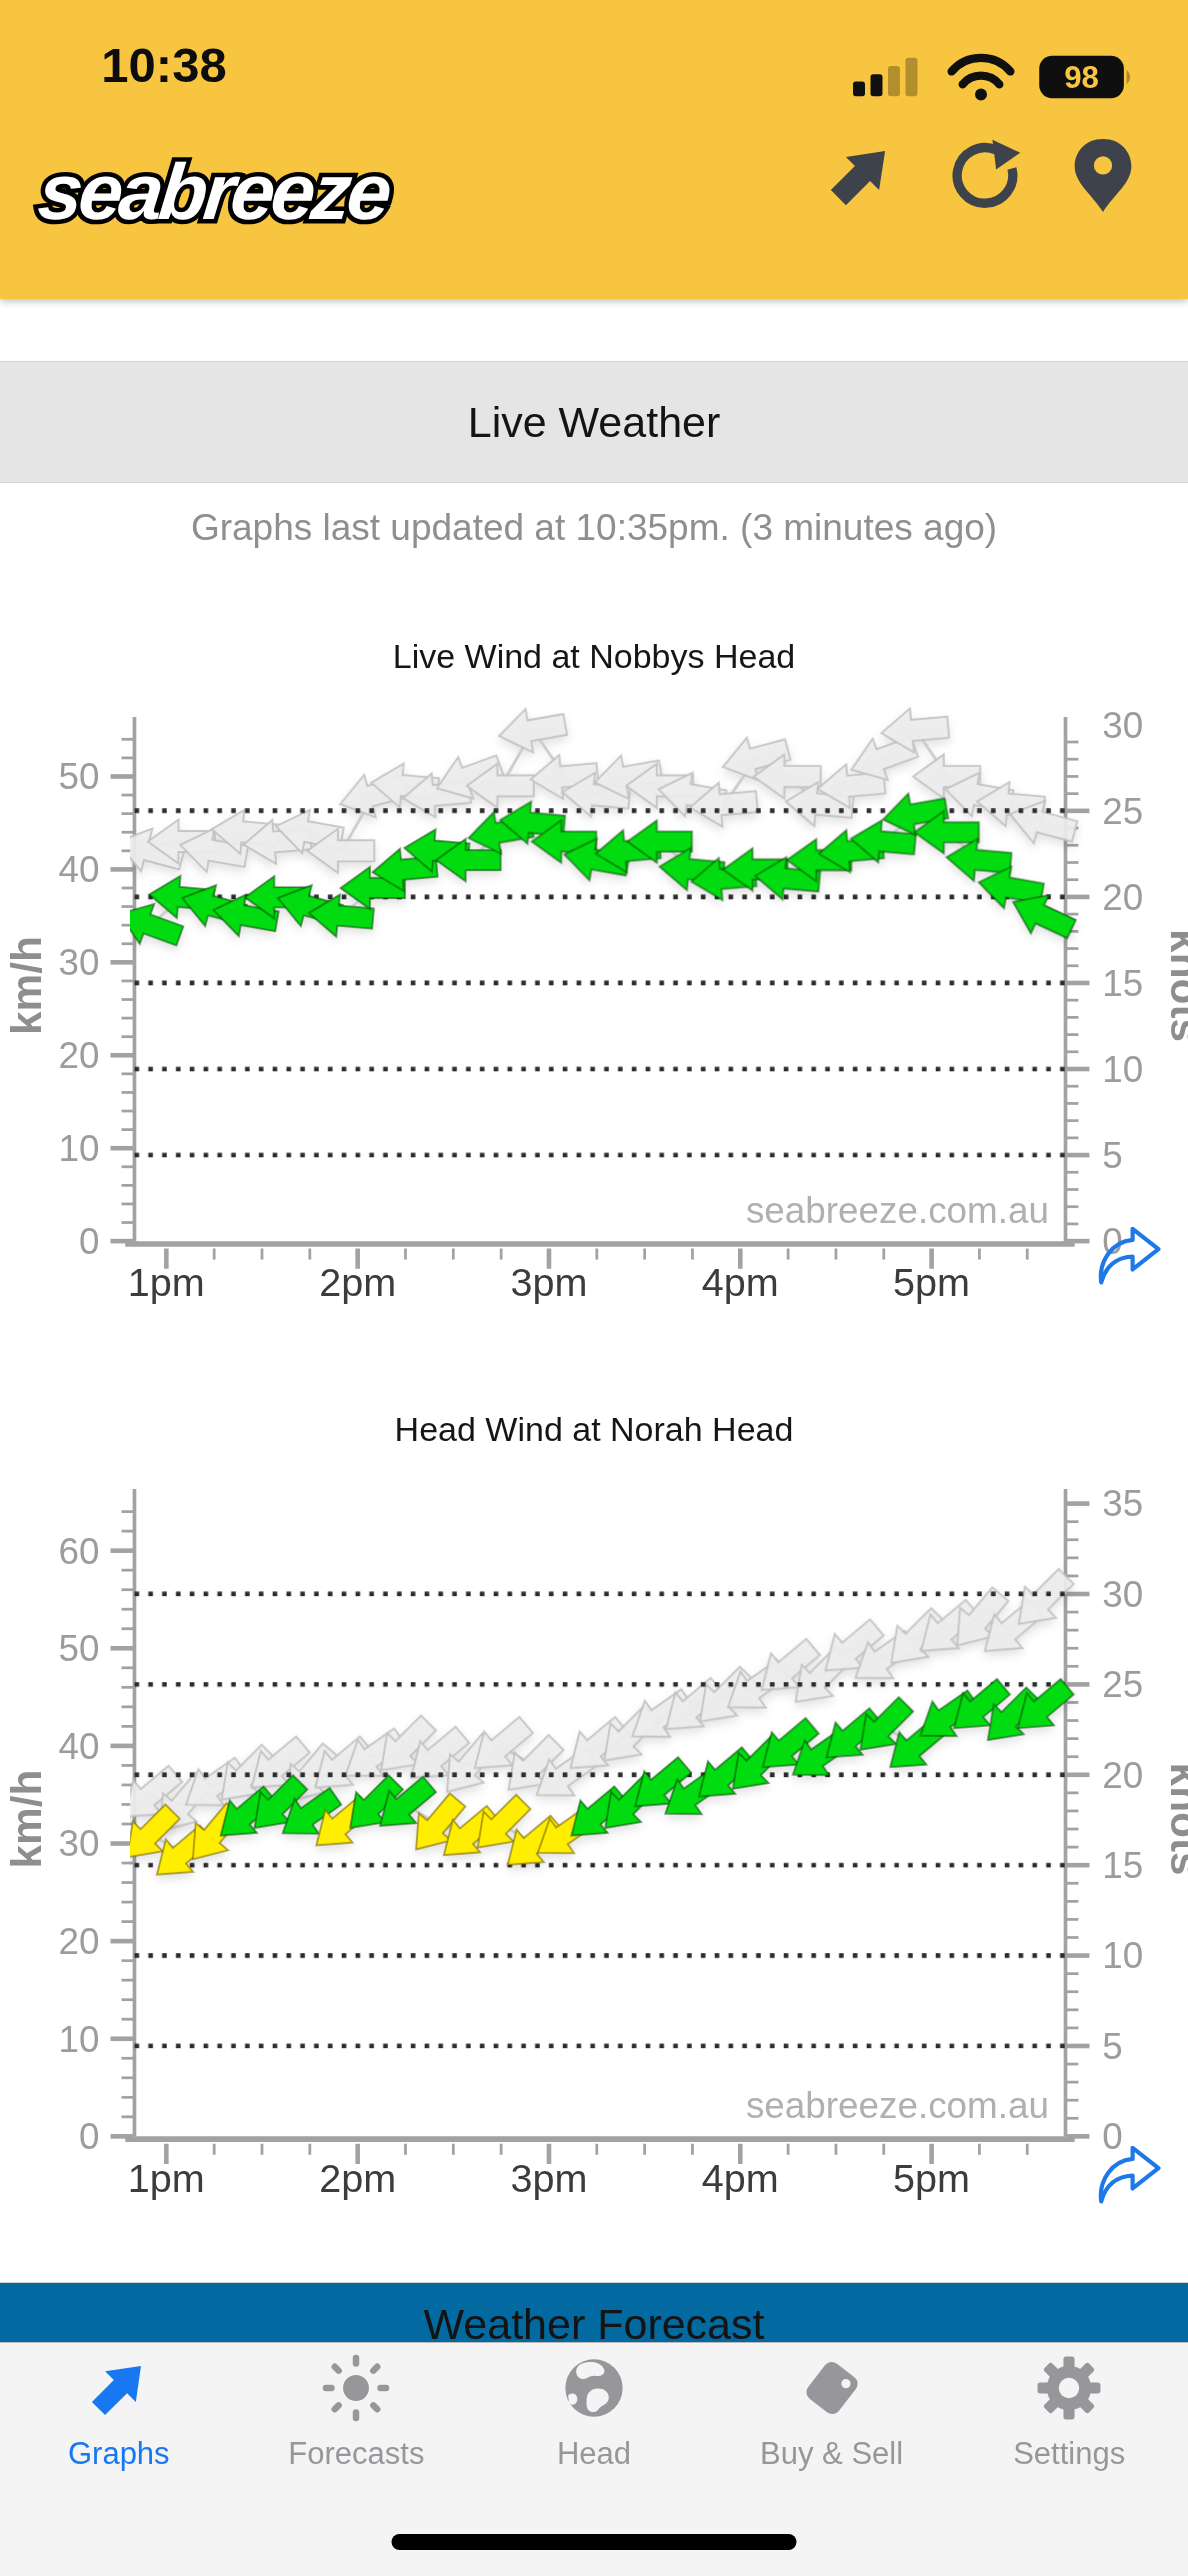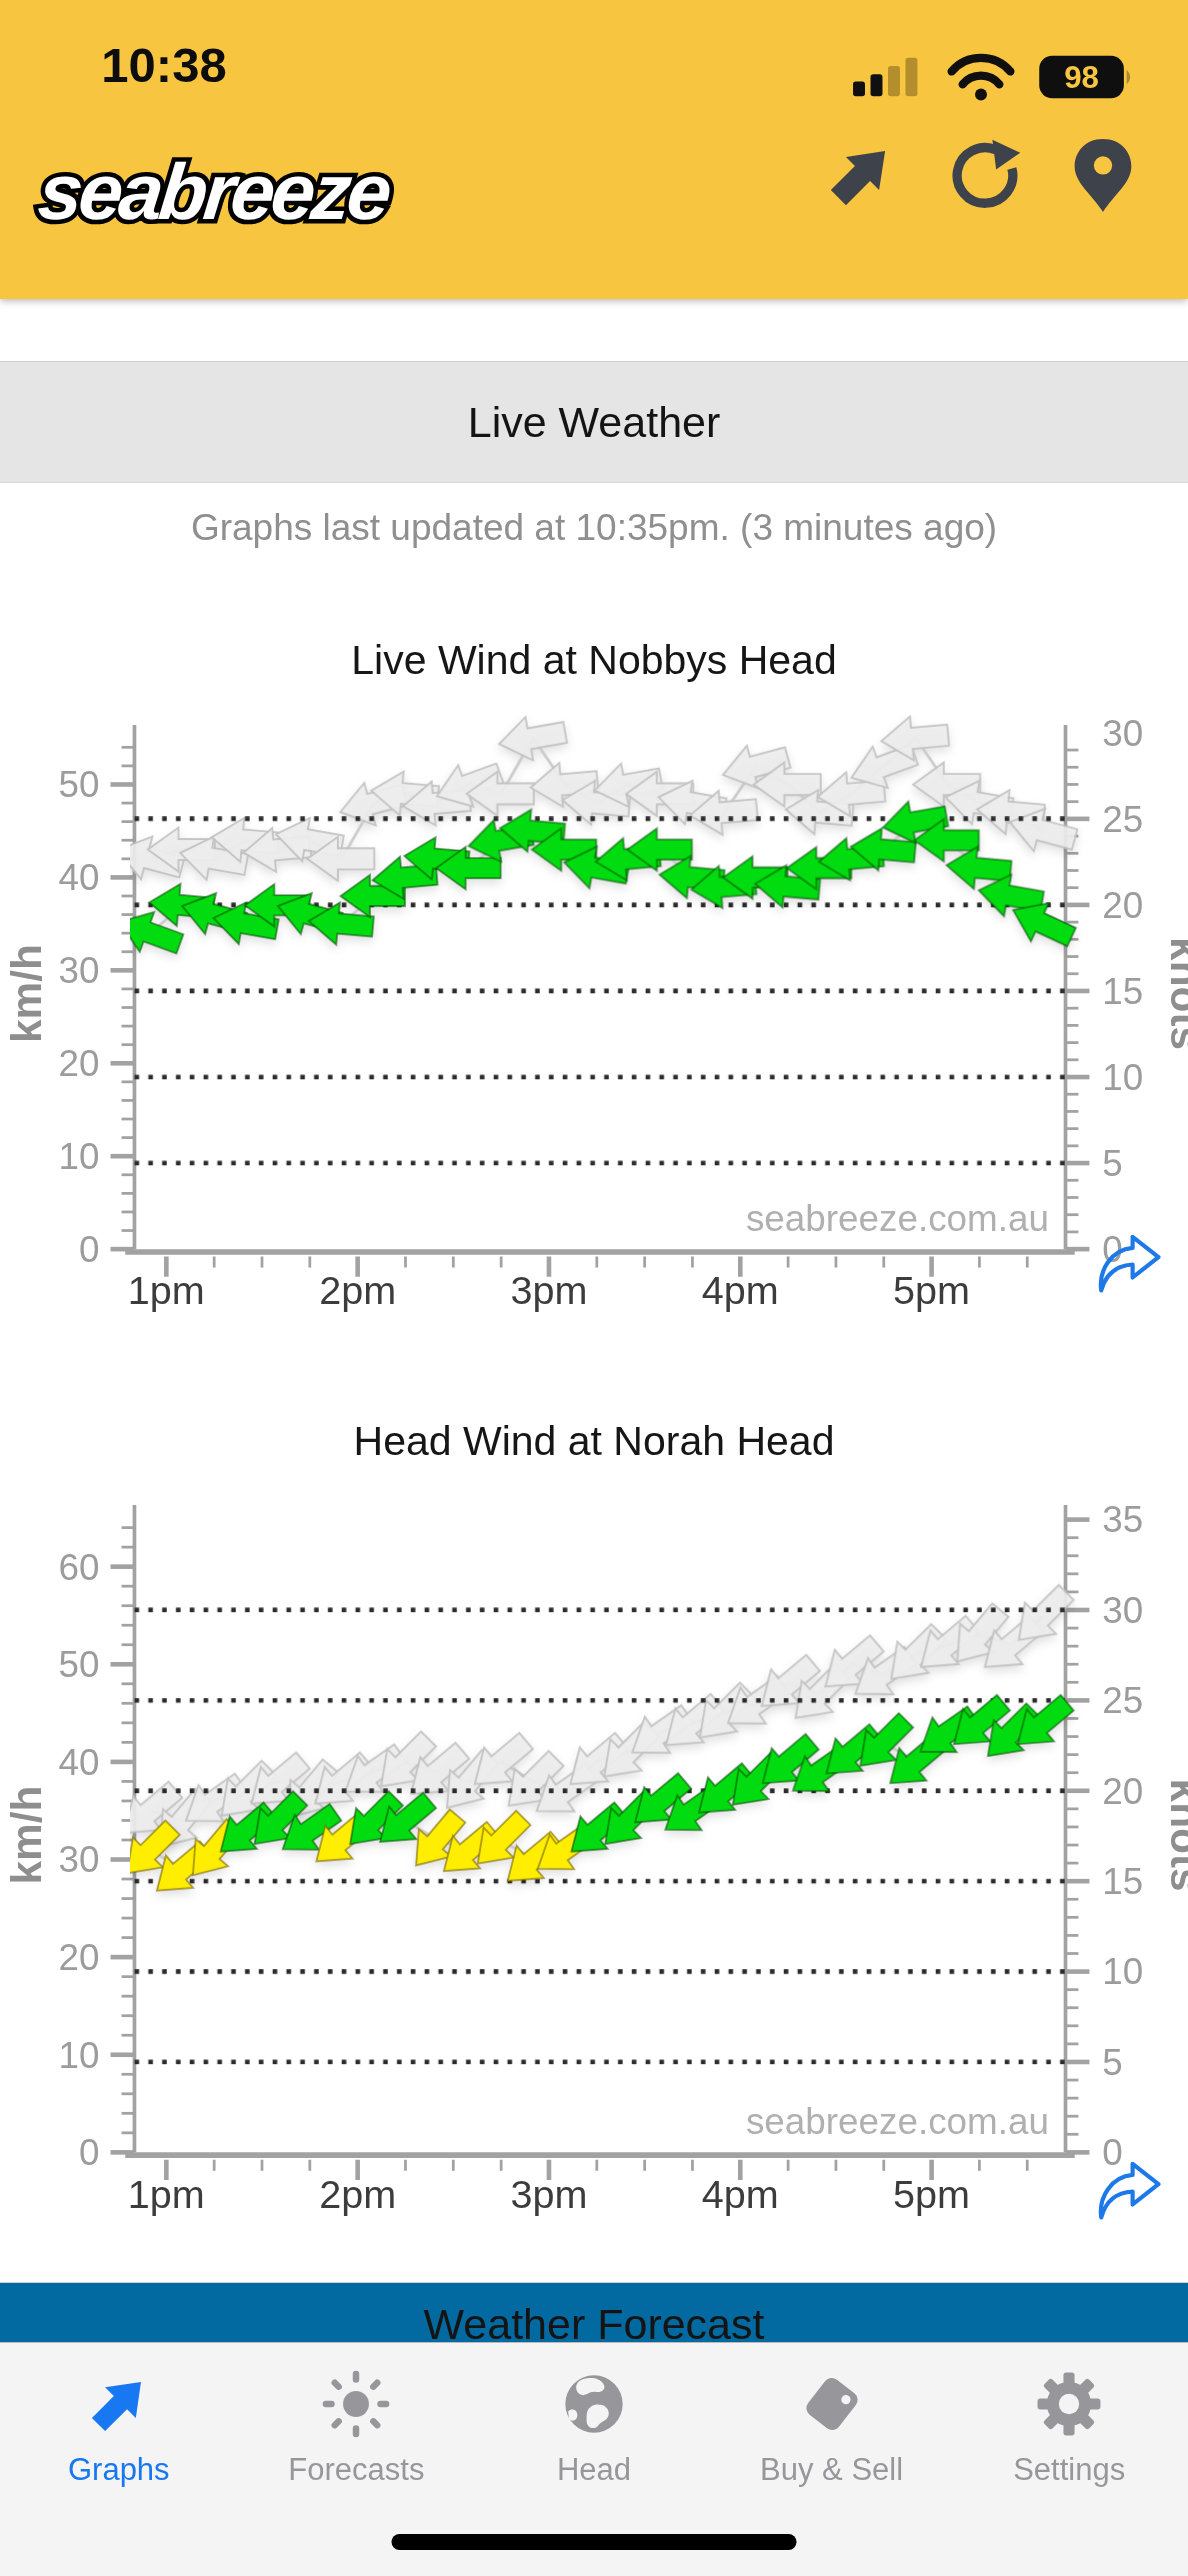--- a/index.html
+++ b/index.html
@@ -47,7 +47,7 @@
   
   .chart-block{position:relative;}
   .chart-title{
-    text-align:center;font-size:41px;color:#161616;
+    text-align:center;font-size:34px;color:#161616;
   }
   .chart-block svg.windchart{display:block;}
   svg text{font-family:"Liberation Sans","DejaVu Sans",sans-serif;}

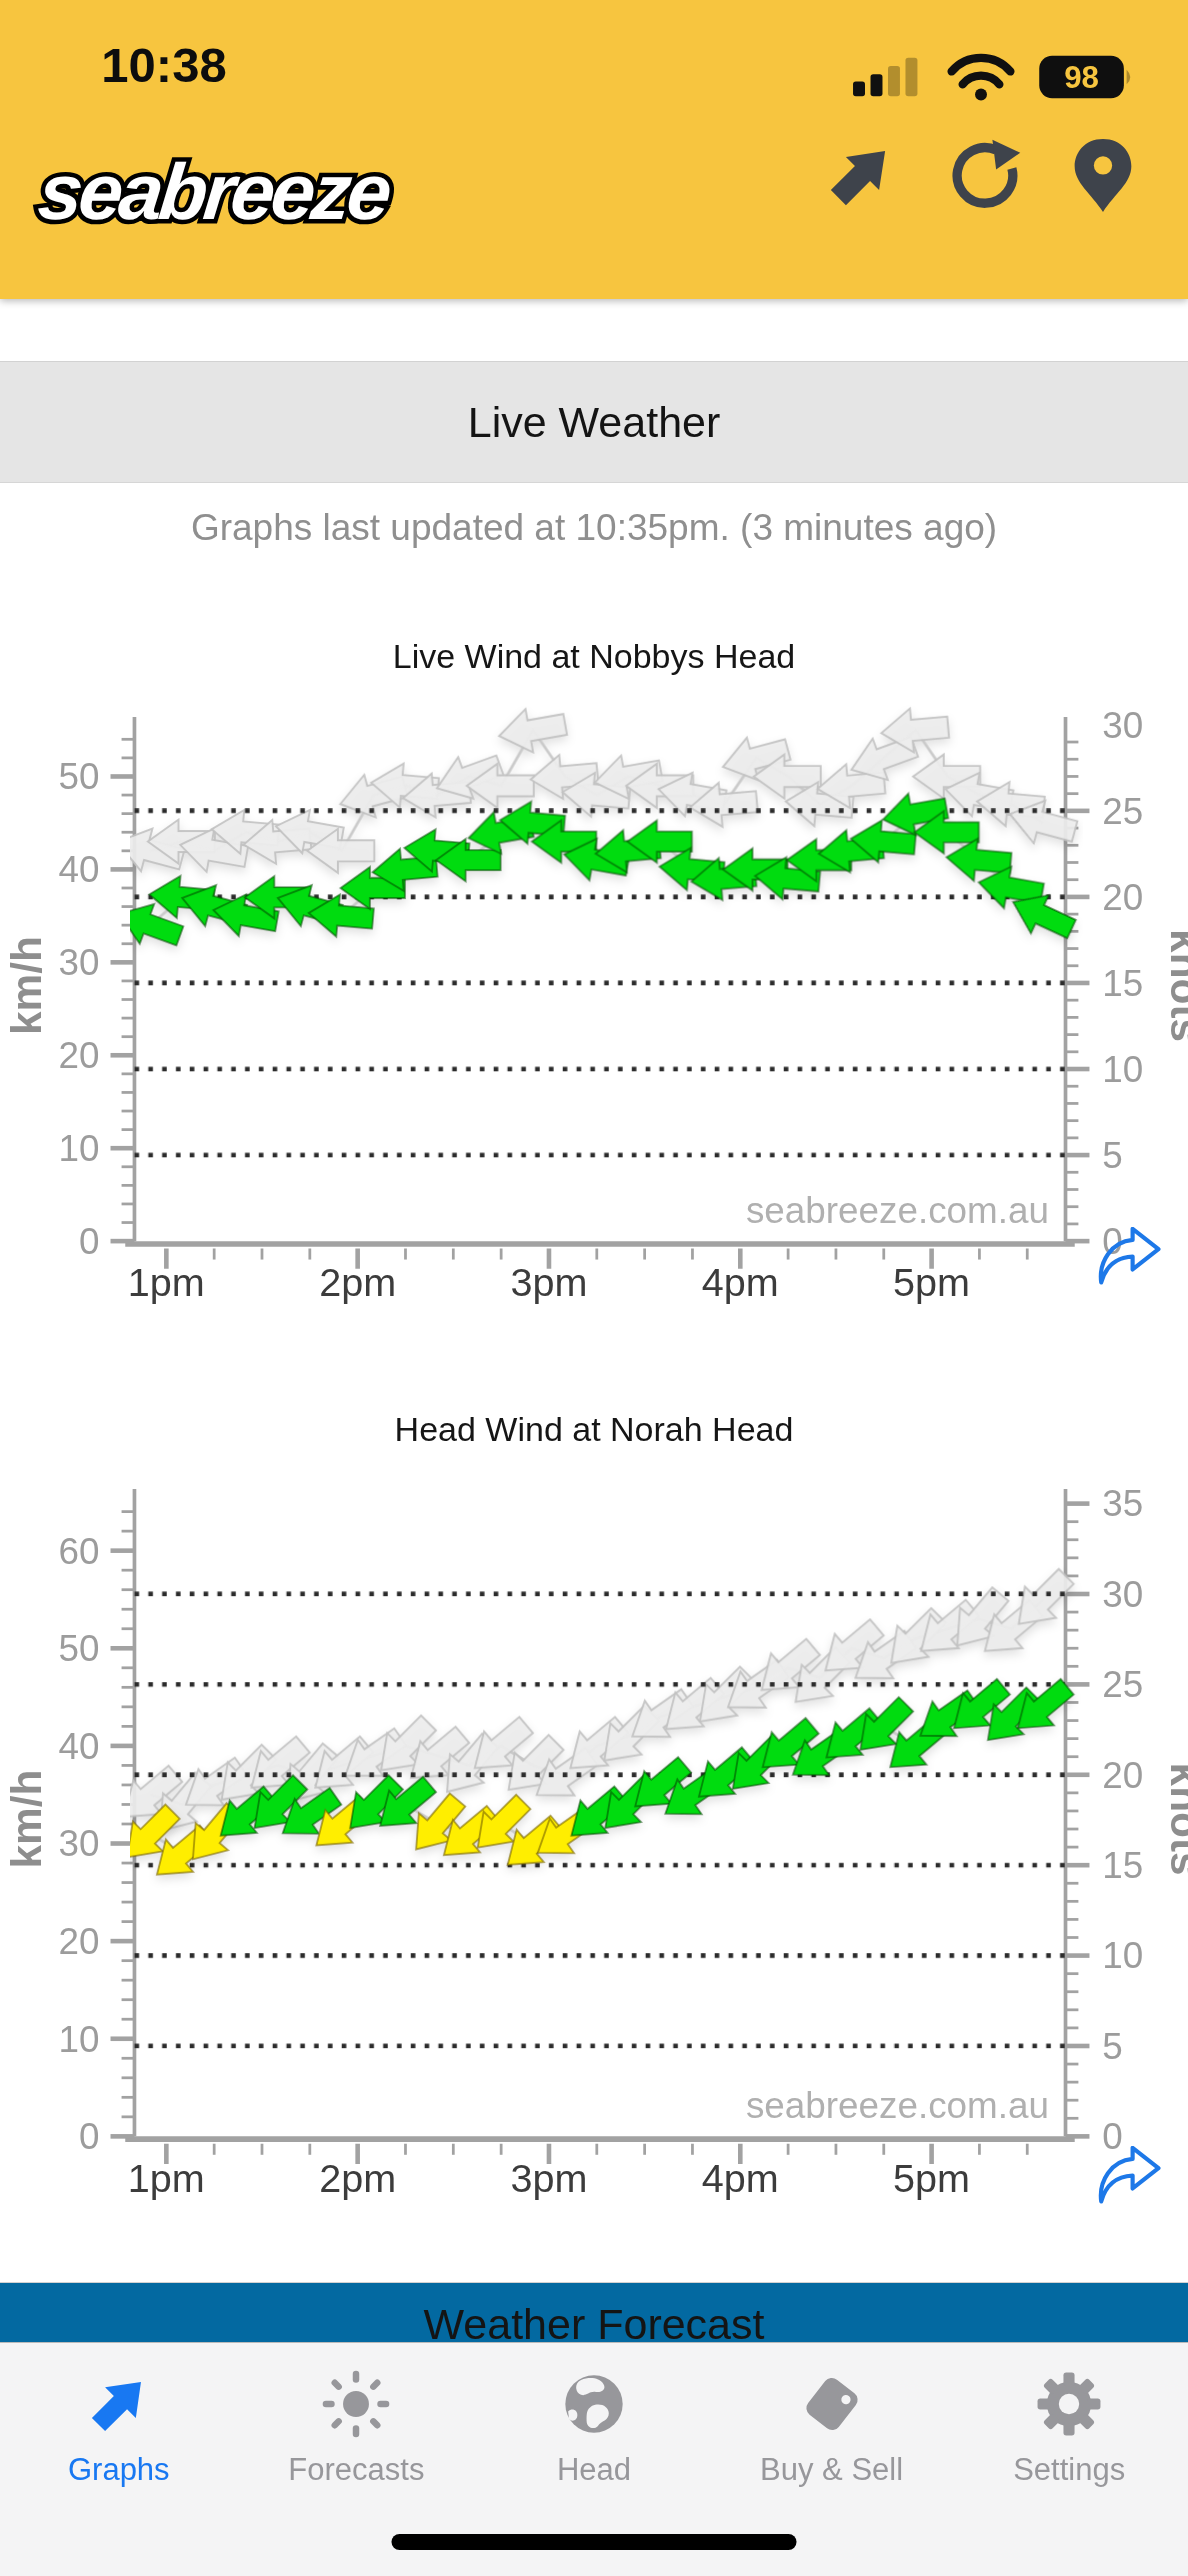--- a/index.html
+++ b/index.html
@@ -73,7 +73,7 @@
     background:#F4F4F5;border-top:1.8px solid #BABABA;z-index:10;
   }
   .tabs{display:flex;height:157px;}
-  .tab{flex:1 1 0;display:flex;flex-direction:column;align-items:center;justify-content:flex-start;padding-top:26px;}
+  .tab{flex:1 1 0;display:flex;flex-direction:column;align-items:center;justify-content:flex-start;padding-top:10px;}
   .tab .ticon{height:70px;display:flex;align-items:center;justify-content:center;}
   .tab .tlabel{margin-top:13px;font-size:31px;color:#97979B;}
   .tab.active .tlabel{color:#1878F2;}

